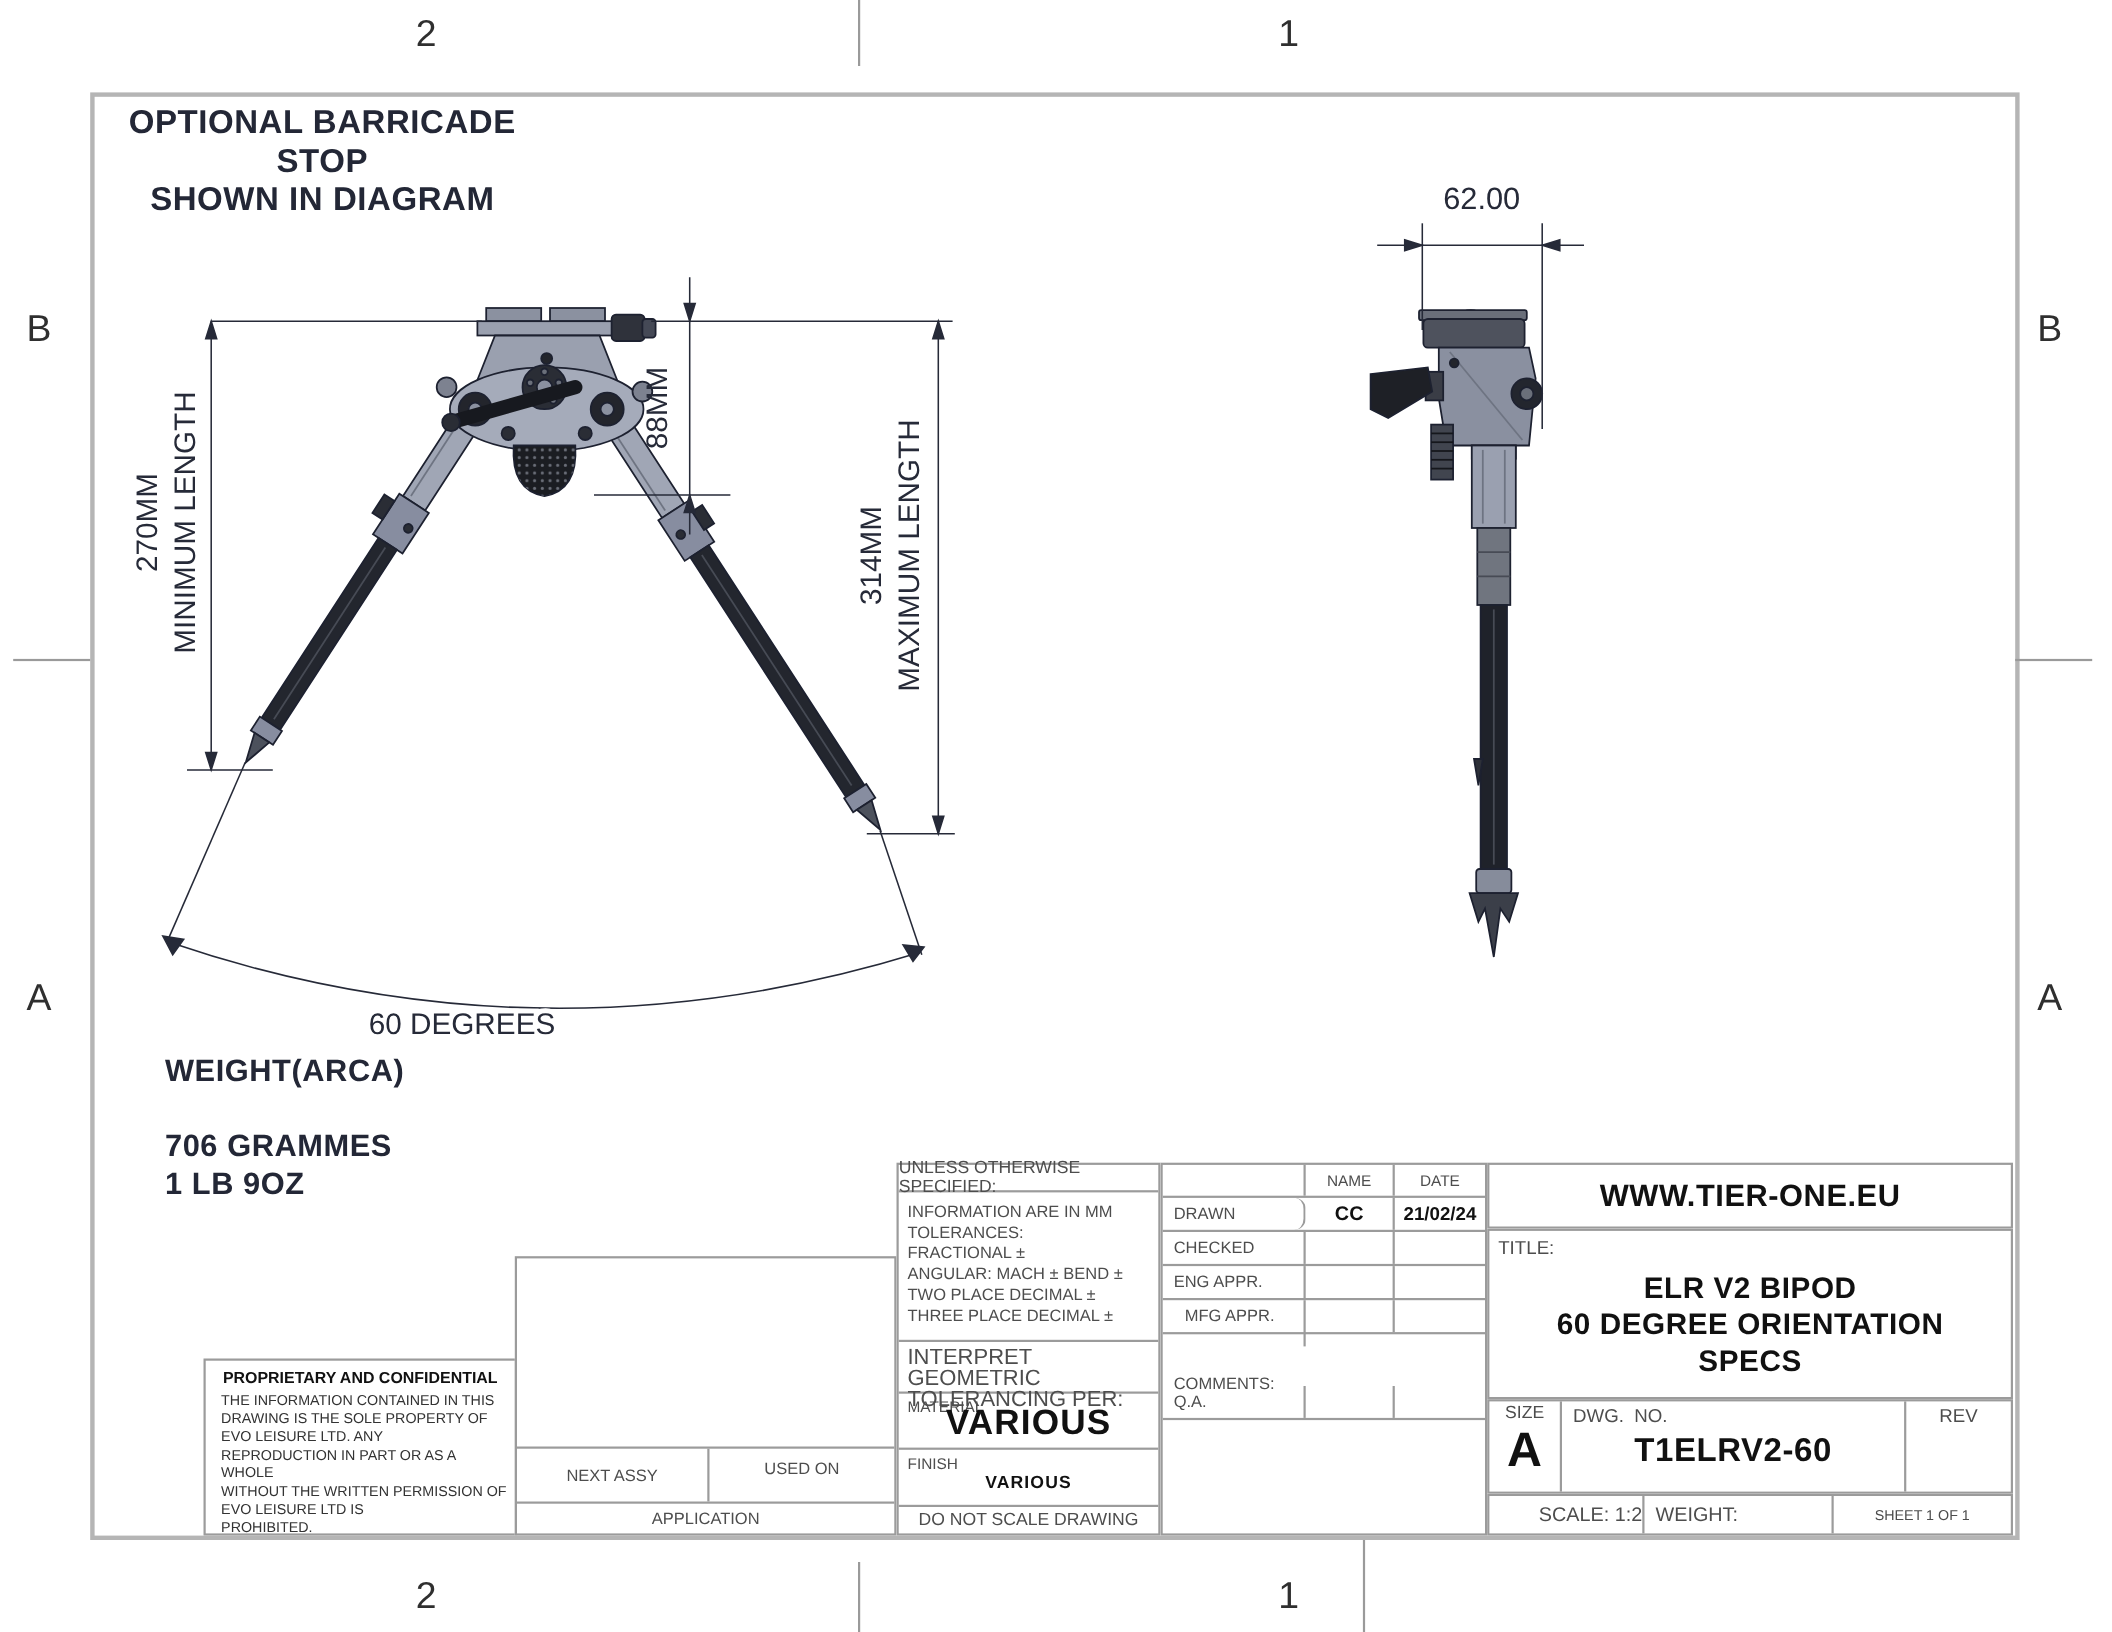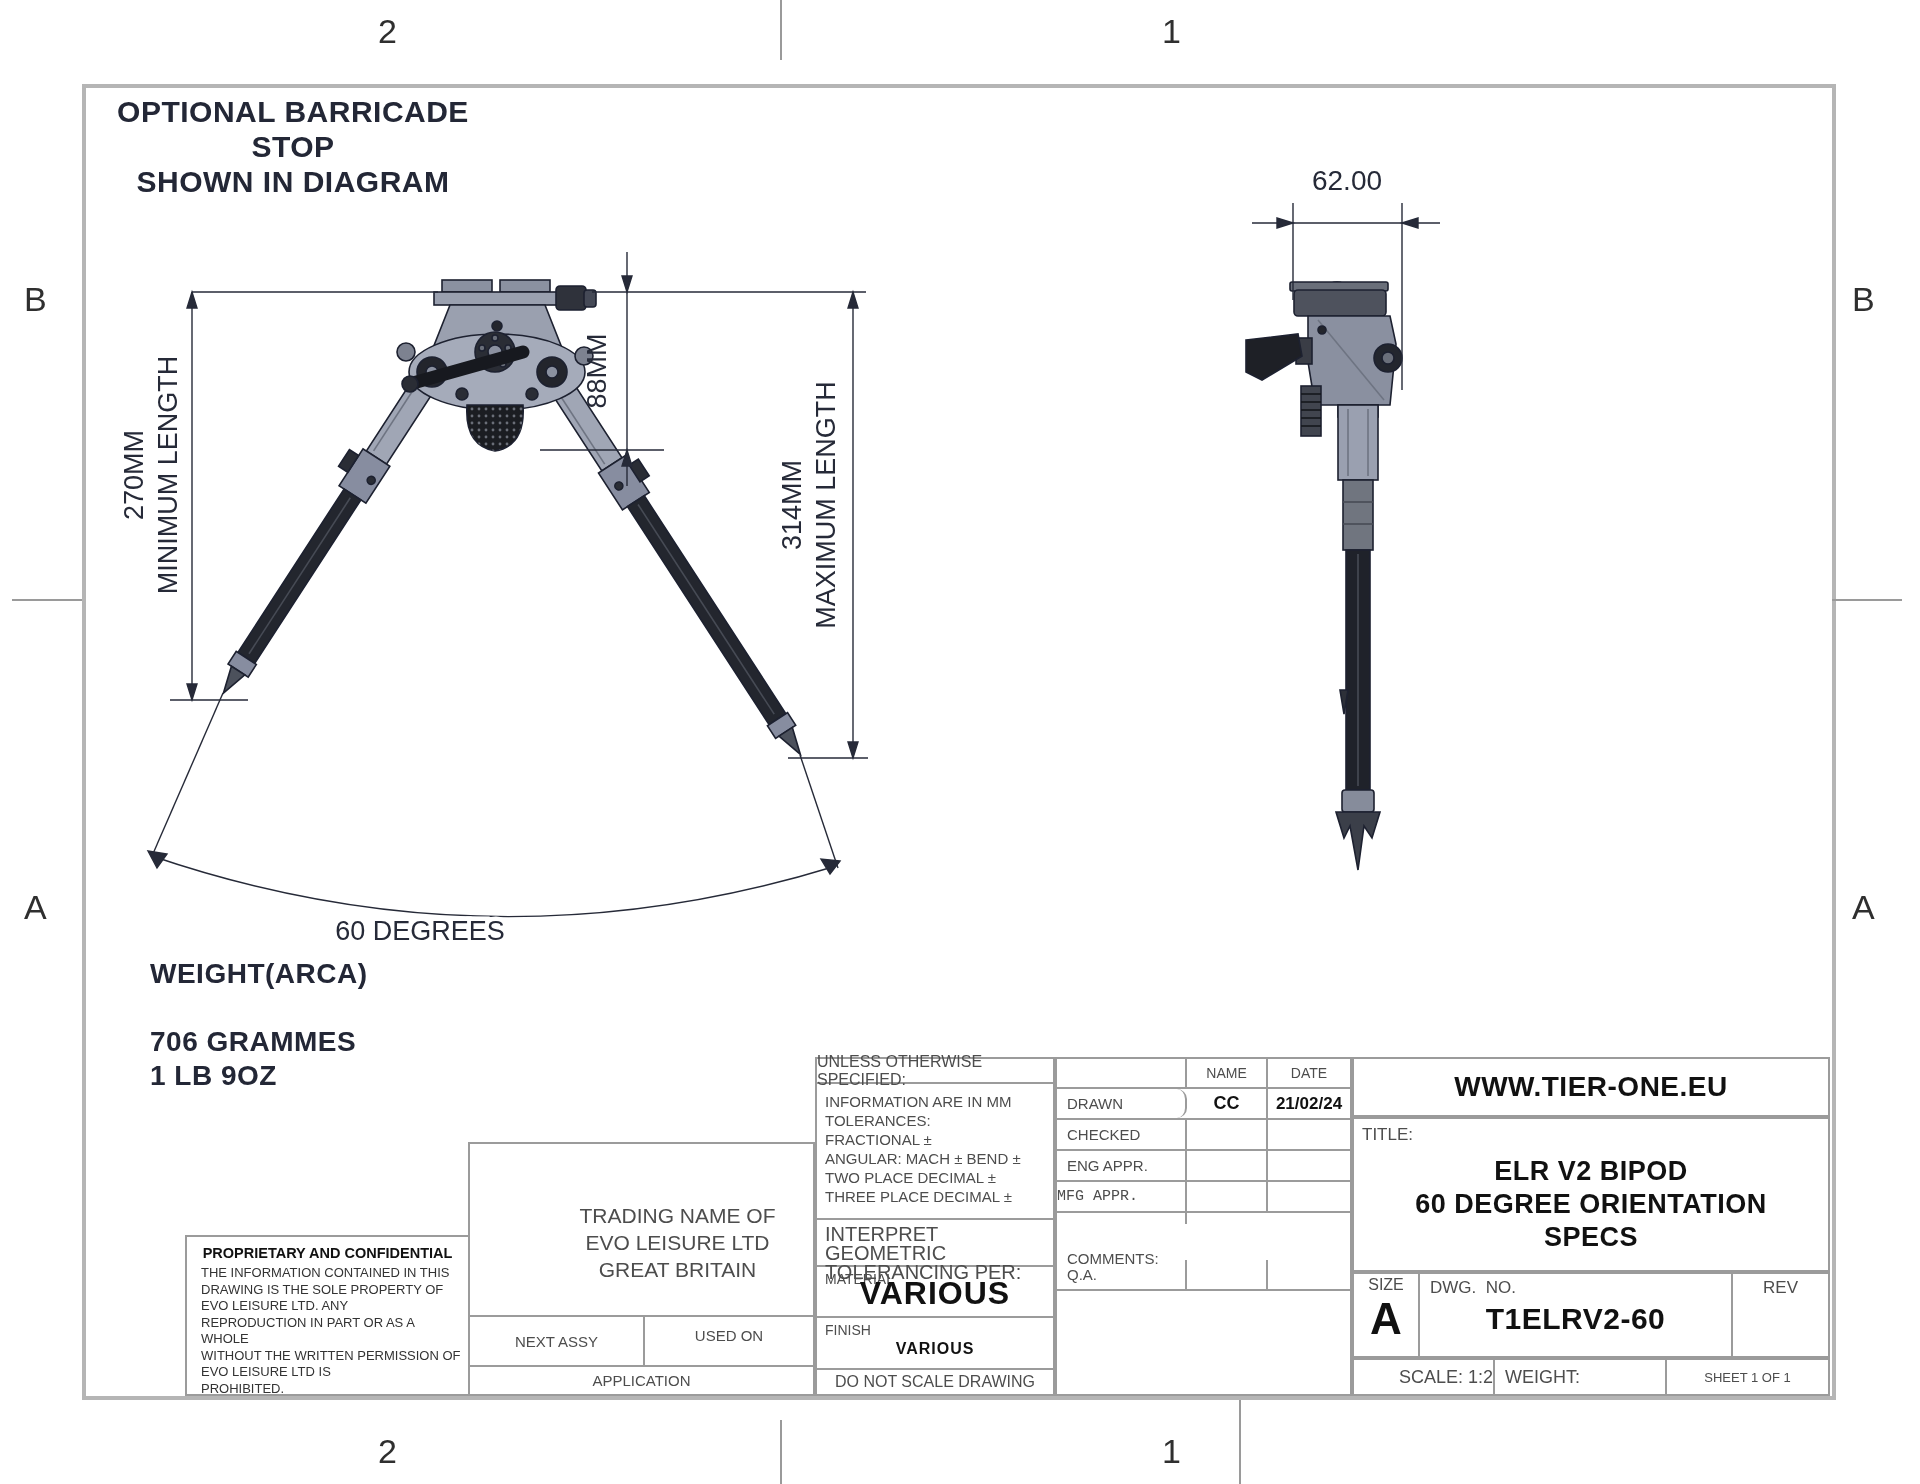--- a/index.html
+++ b/index.html
@@ -287,7 +287,7 @@
       <div class="cell" style="left:211px;top:0;width:82px;height:29px;"></div>
     </div>
     <div class="cell brd-b" style="left:0;top:123px;width:293px;height:31px;">
-      <div class="cell brd-r tb-label" style="left:0;top:0;width:130px;height:42px;line-height:29px;padding-left:0;font-family:Liberation Mono, monospace;">MFG APPR.</div>
+      <div class="cell brd-r tb-label" style="left:0;top:0;width:130px;height:42px;line-height:29px;padding-left:20px;">MFG APPR.</div>
       <div class="cell brd-r" style="left:130px;top:0;width:81px;height:29px;"></div>
       <div class="cell" style="left:211px;top:0;width:82px;height:29px;"></div>
     </div>

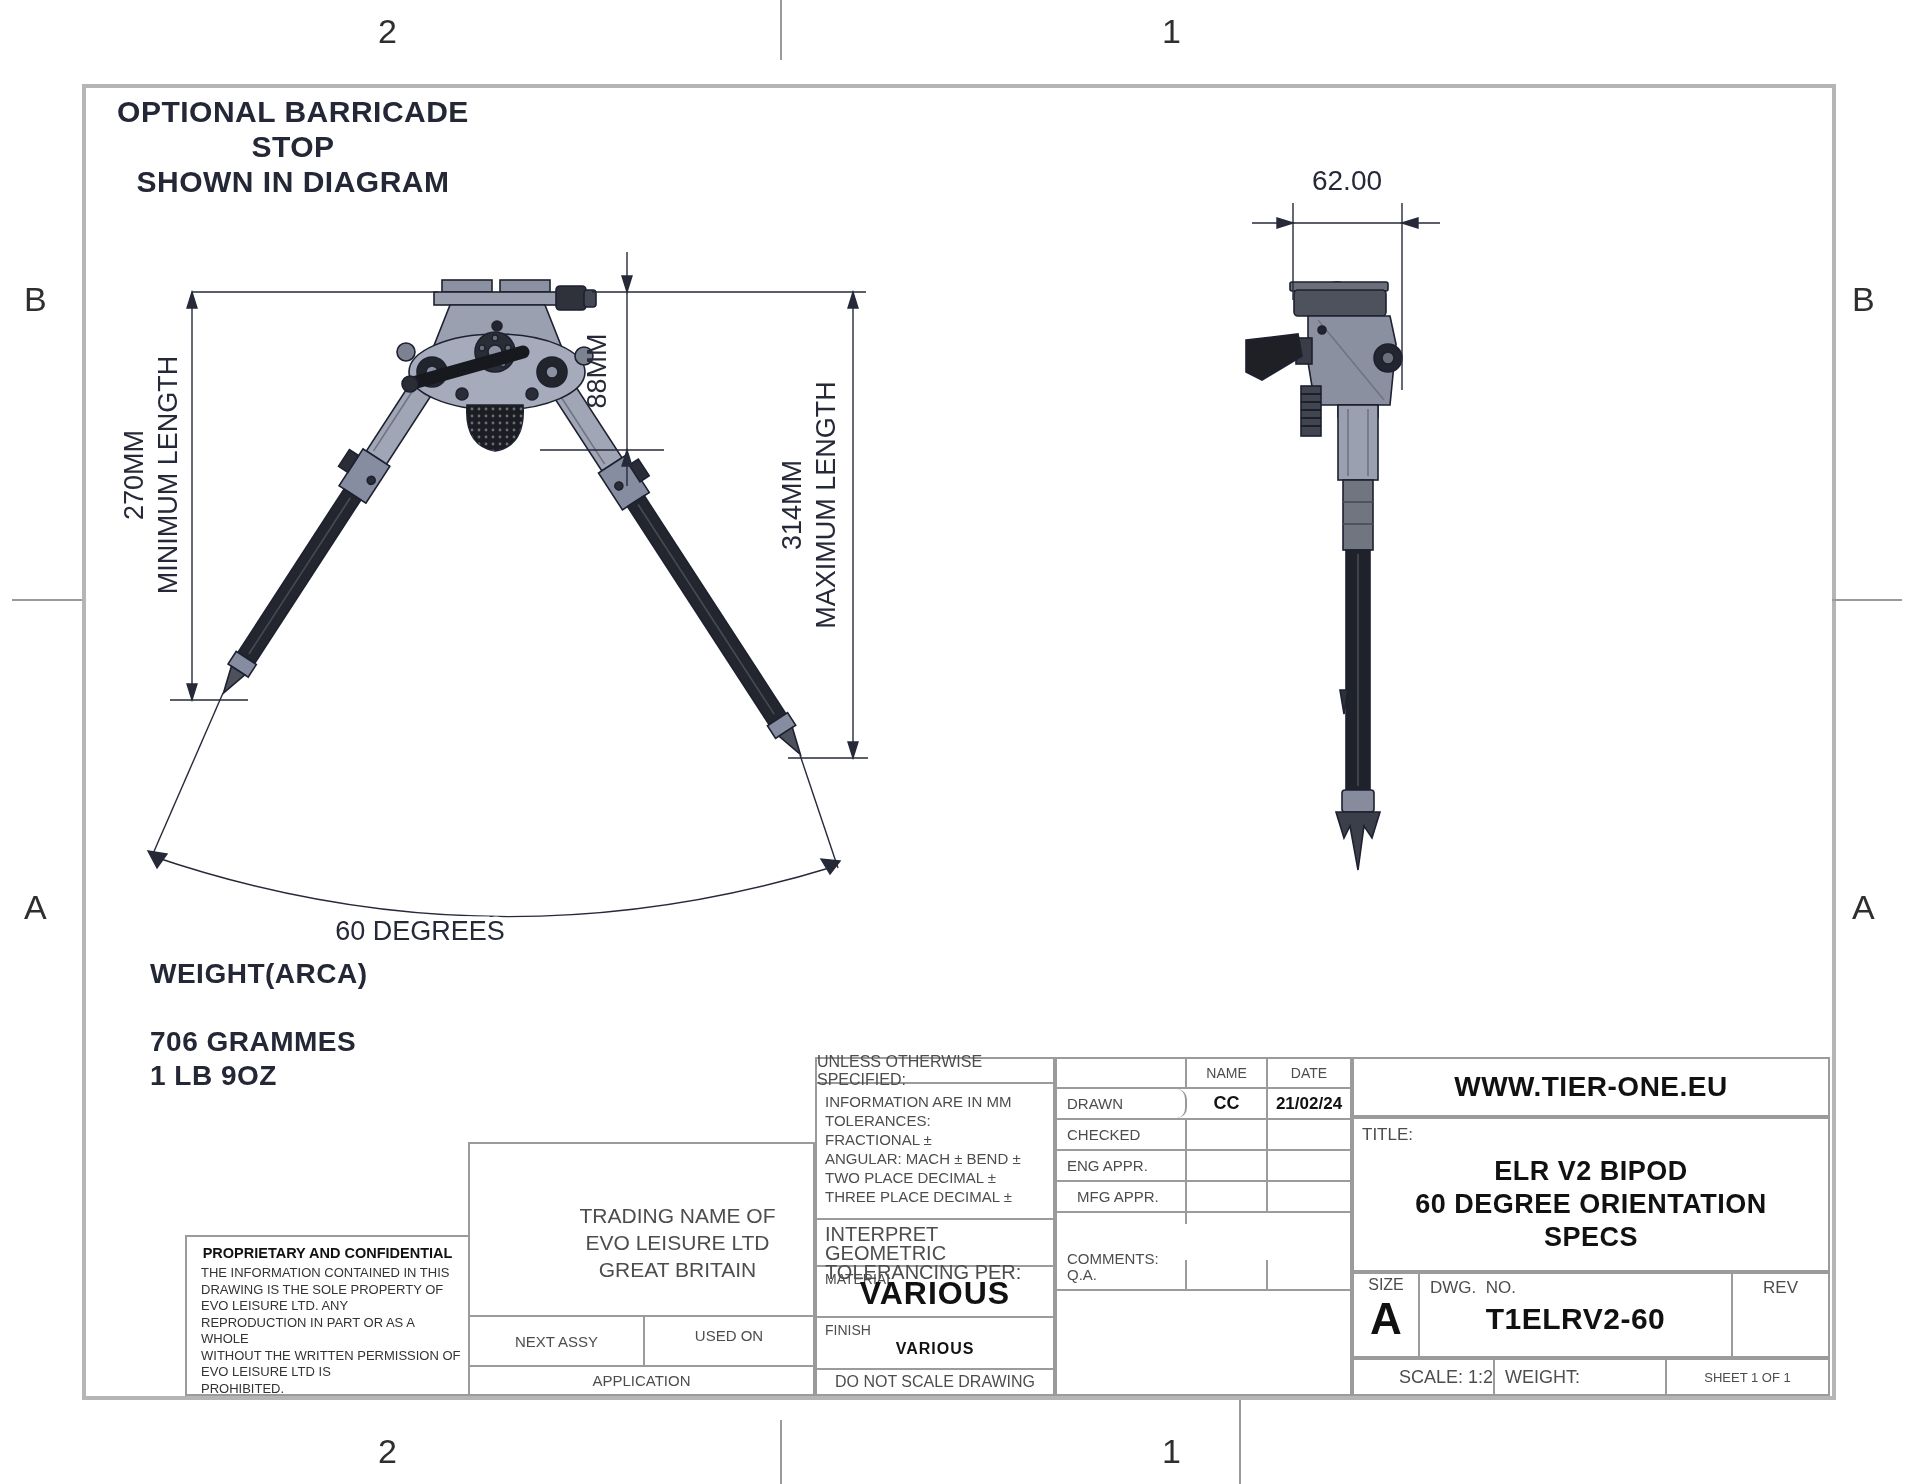--- a/index.html
+++ b/index.html
@@ -226,11 +226,6 @@
   </div>
 
   <div class="abs tb" style="left:468px;top:1142px;width:347px;height:254px;">
-    <div class="abs" style="left:80px;right:8px;top:58px;text-align:center;font-size:21px;color:#4d4d4d;line-height:27px;">
-      <div>TRADING NAME OF</div>
-      <div>EVO LEISURE LTD</div>
-      <div>GREAT BRITAIN</div>
-    </div>
     <div class="cell brd-b" style="left:0;top:171px;width:343px;height:2px;"></div>
     <div class="cell brd-r ctr tb-label" style="left:0;top:173px;width:175px;height:48px;">NEXT ASSY</div>
     <div class="cell ctr tb-label" style="left:175px;top:173px;width:168px;height:36px;">USED ON</div>

